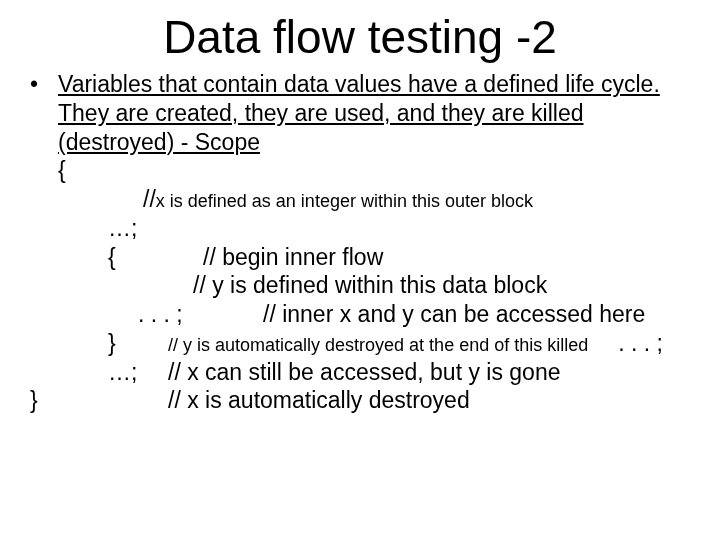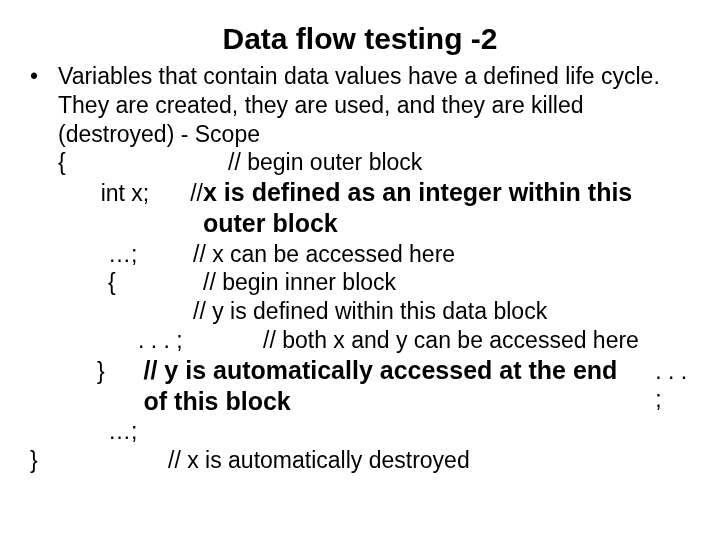--- a/index.html
+++ b/index.html
@@ -19,10 +19,10 @@
   }
   .title {
     text-align: center;
-    font-size: 30px;
-    padding-top: 22px;
+    font-size: 46px;
+    padding-top: 10px;
     padding-bottom: 6px;
-    font-weight: bold;
+    font-weight: normal;
   }
   .body {
     padding: 0 30px 0 30px;

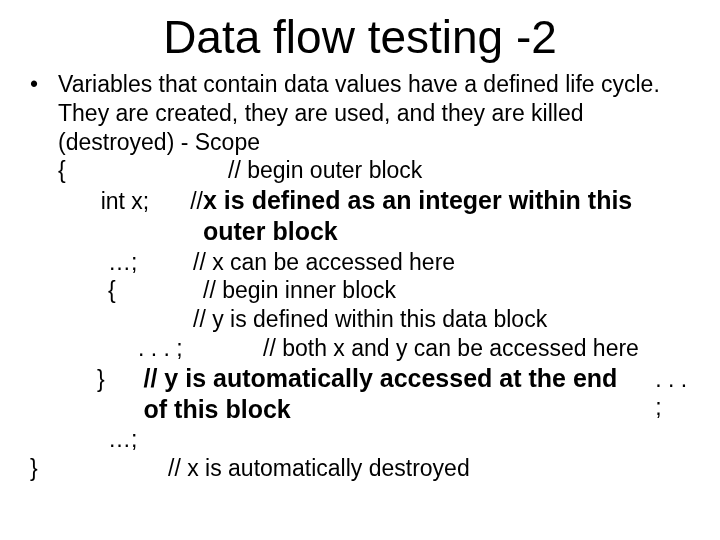--- a/index.html
+++ b/index.html
@@ -38,6 +38,7 @@
   }
   .bullet-row .txt {
     flex: 1;
+    text-decoration: underline;
   }
   .code-area {
     padding-left: 28px;

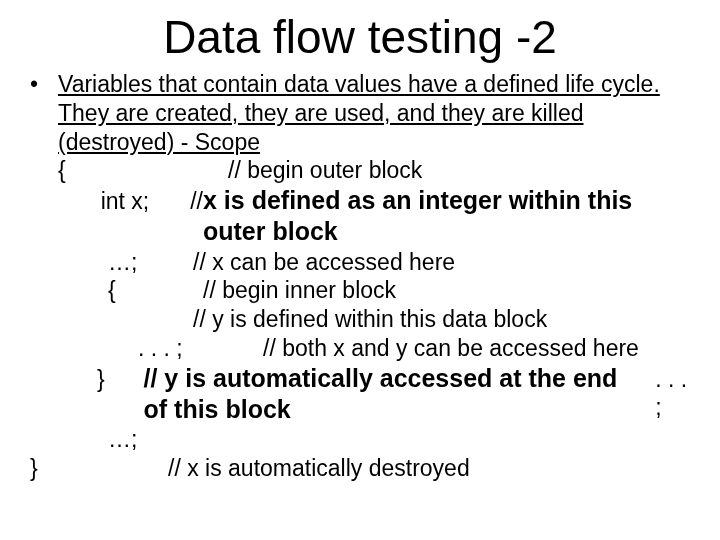--- a/index.html
+++ b/index.html
@@ -73,7 +73,6 @@
       <div class="row">
         <span style="width:40px;display:inline-block">{</span>
         <span style="width:130px;display:inline-block"></span>
-        <span>// begin outer block</span>
       </div>
 
       <div class="row">

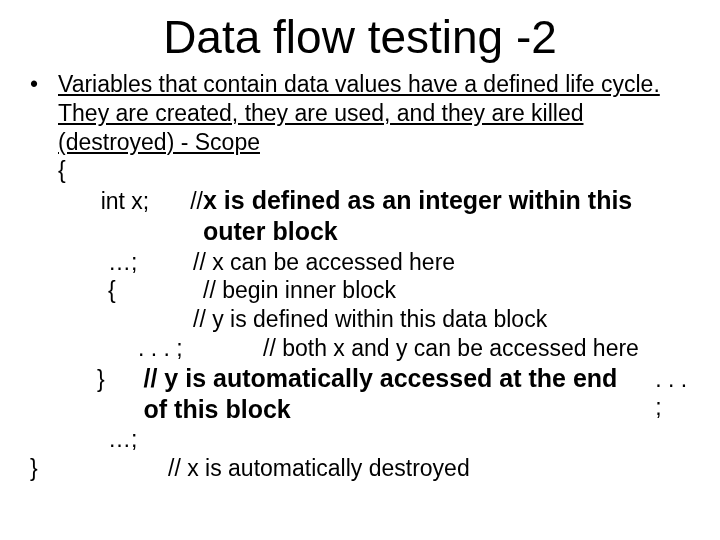--- a/index.html
+++ b/index.html
@@ -77,7 +77,6 @@
 
       <div class="row">
         <span style="width:50px;display:inline-block"></span>
-        <span style="width:70px;display:inline-block">int x;</span>
         <span style="width:35px;display:inline-block"></span>
         <span>// </span>
           <span class="small">x is defined as an integer within this outer block</span>

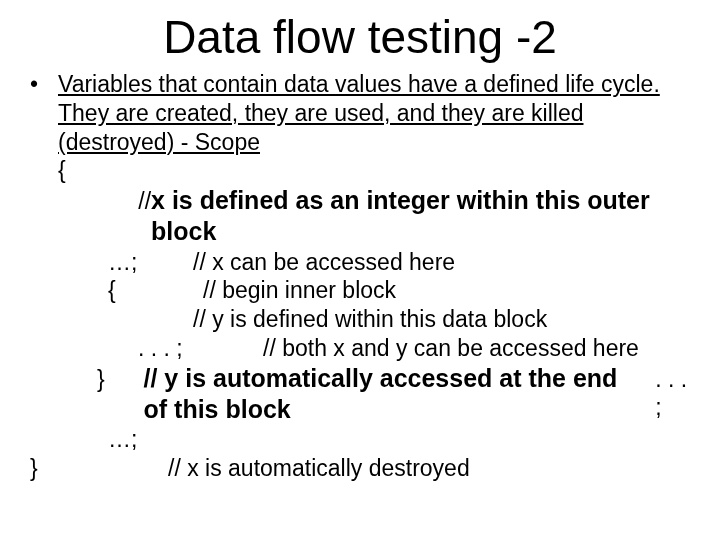--- a/index.html
+++ b/index.html
@@ -46,8 +46,7 @@
     line-height: 1.25;
   }
   .small {
-    font-size: 25px;
-    font-weight: bold;
+    font-size: 18px;
   }
   .row {
     display: flex;

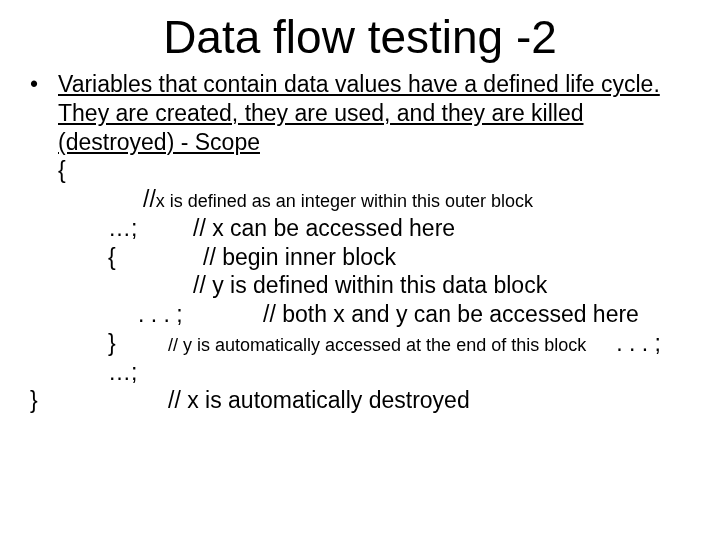--- a/index.html
+++ b/index.html
@@ -85,7 +85,6 @@
         <span style="width:50px;display:inline-block"></span>
         <span style="width:60px;display:inline-block">…;</span>
         <span style="width:25px;display:inline-block"></span>
-        <span>// x can be accessed here</span>
       </div>
 
       <div class="row">

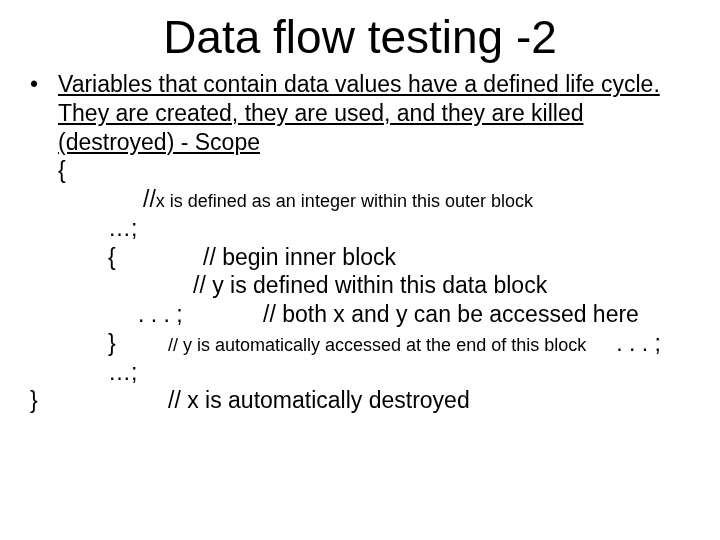--- a/index.html
+++ b/index.html
@@ -91,7 +91,7 @@
         <span style="width:50px;display:inline-block"></span>
         <span style="width:40px;display:inline-block">{</span>
         <span style="width:55px;display:inline-block"></span>
-        <span>// begin inner block</span>
+        <span>// begin inner flow</span>
       </div>
 
       <div class="row">

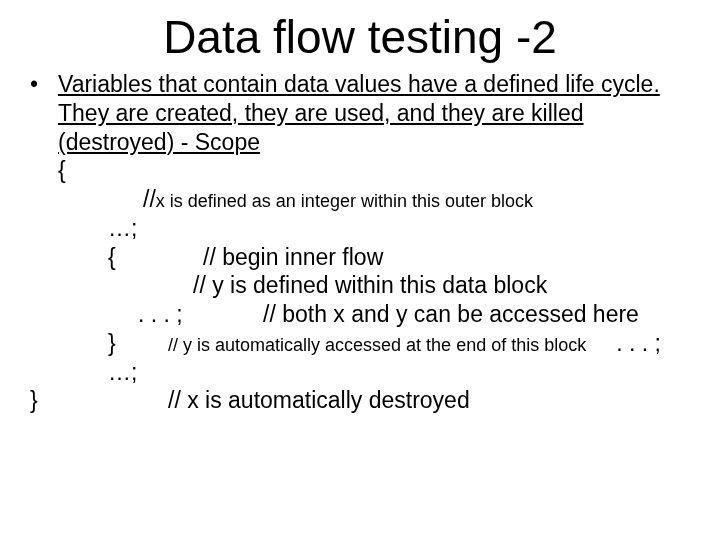--- a/index.html
+++ b/index.html
@@ -104,7 +104,7 @@
         <span style="width:80px;display:inline-block"></span>
         <span style="width:70px;display:inline-block">. . . ;</span>
         <span style="width:55px;display:inline-block"></span>
-        <span>// both x and y can be accessed here</span>
+        <span>// inner x and y can be accessed here</span>
       </div>
 
       <div class="row">

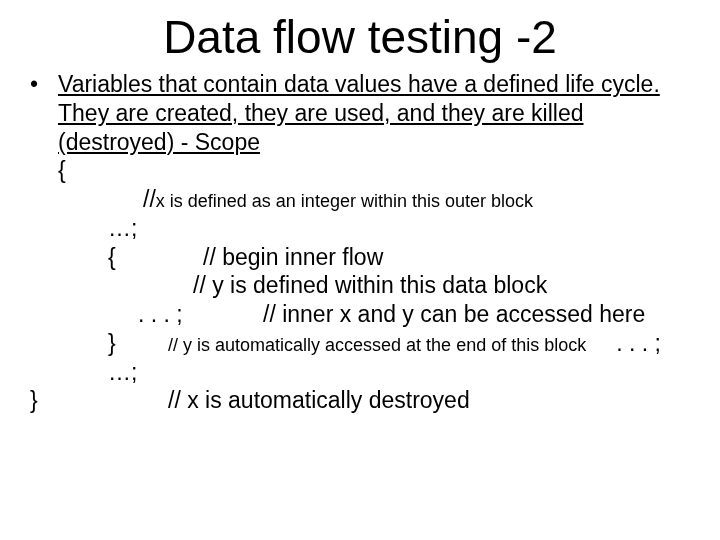--- a/index.html
+++ b/index.html
@@ -111,7 +111,7 @@
         <span style="width:50px;display:inline-block"></span>
         <span style="width:35px;display:inline-block">}</span>
         <span style="width:25px;display:inline-block"></span>
-        <span class="small">// y is automatically accessed at the end of this block</span>
+        <span class="small">// y is automatically destroyed at the end of this killed</span>
         <span style="width:30px;display:inline-block"></span>
         <span>. . . ;</span>
       </div>

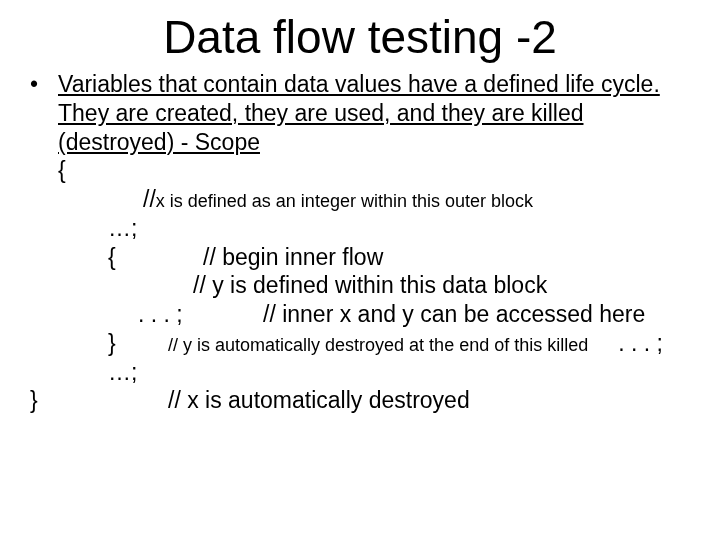--- a/index.html
+++ b/index.html
@@ -119,6 +119,7 @@
       <div class="row">
         <span style="width:50px;display:inline-block"></span>
         <span style="width:60px;display:inline-block">…;</span>
+        <span>// x can still be accessed, but y is gone</span>
       </div>
 
       <div class="row" style="margin-left:-28px">

